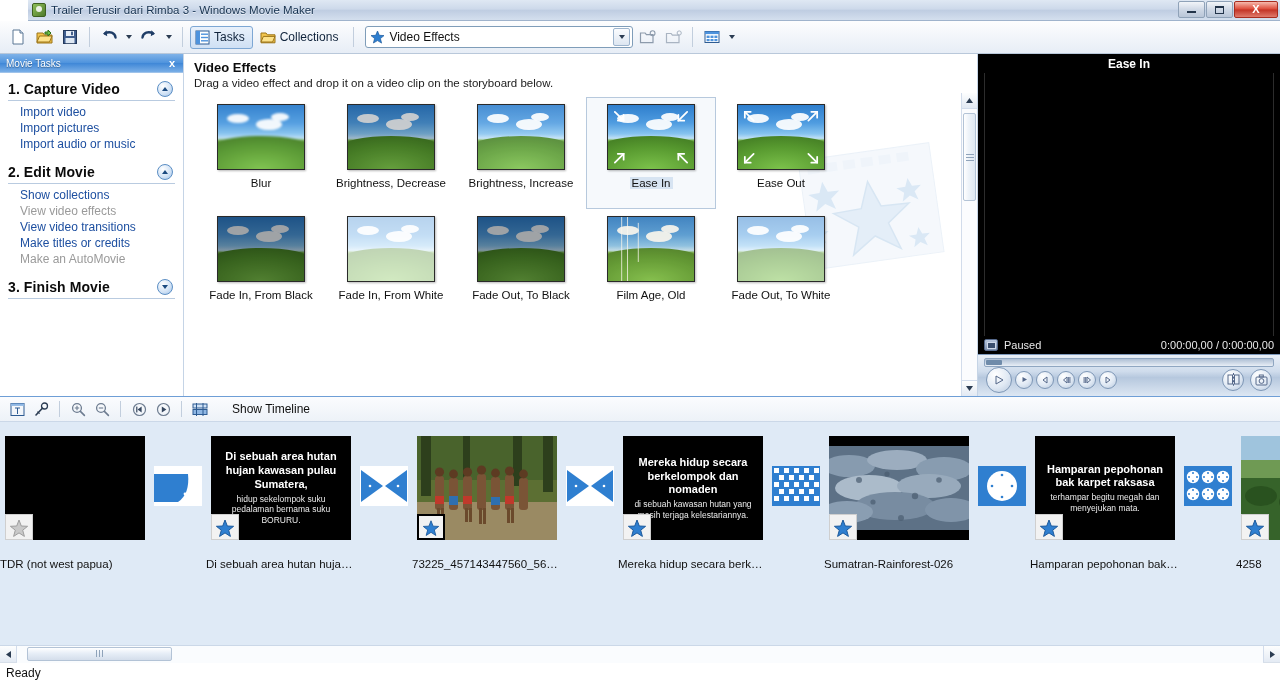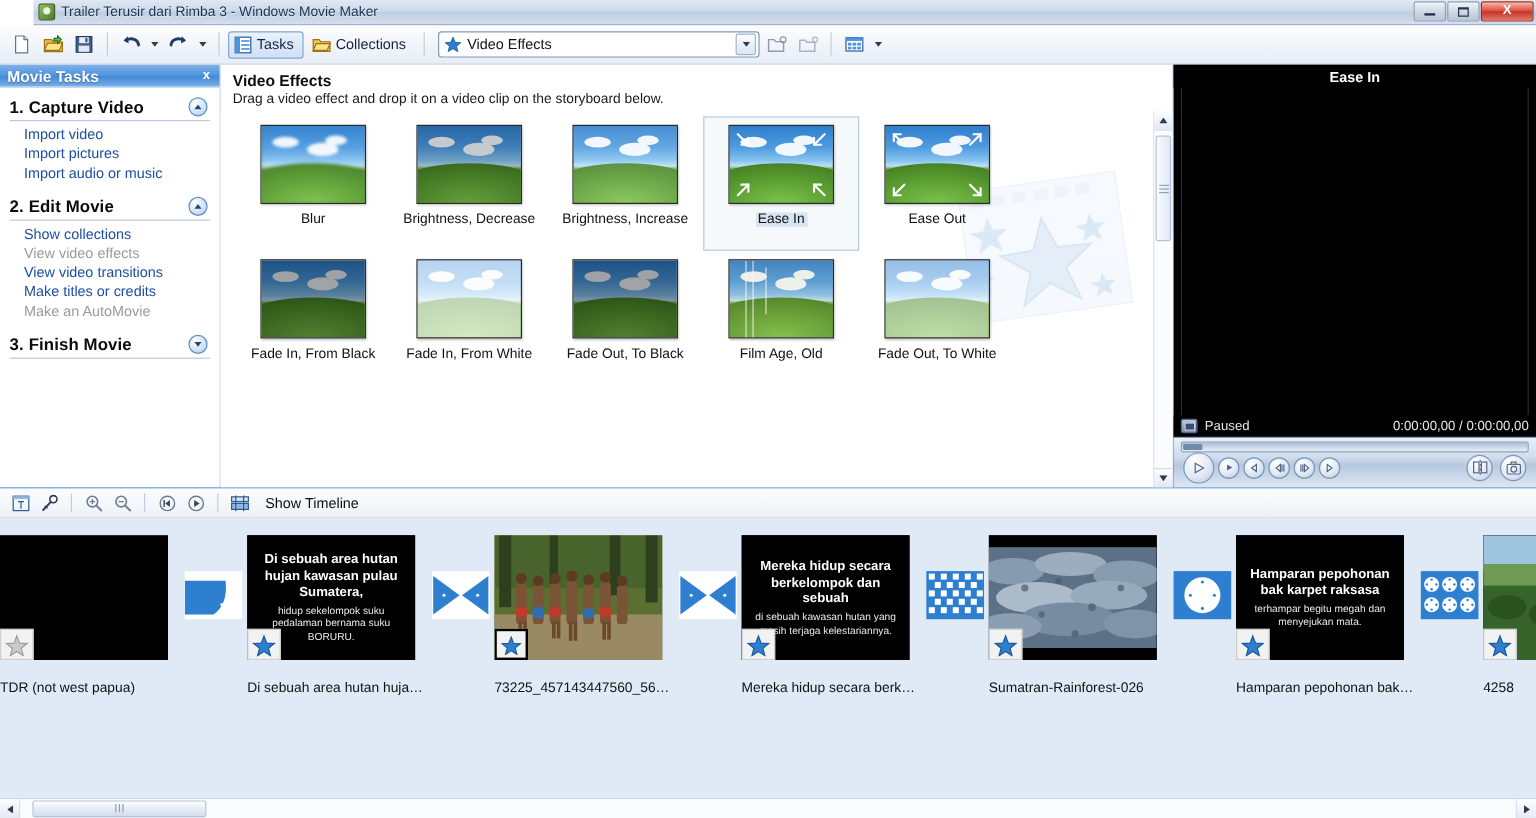--- a/index.html
+++ b/index.html
@@ -118,7 +118,7 @@
     border-bottom: 1px solid #9fc3ea;
   }
   .sb-header-title {
-    font-size: 13px; font-weight: bold; color:#ffffff; flex:1;
+    font-size: 10px; font-weight: normal; color:#ffffff; flex:1;
     text-shadow: 0 1px 1px rgba(0,0,0,.35);
   }
   .sb-close { color:#fff; font-size:11px; font-weight:bold; padding: 0 2px; }

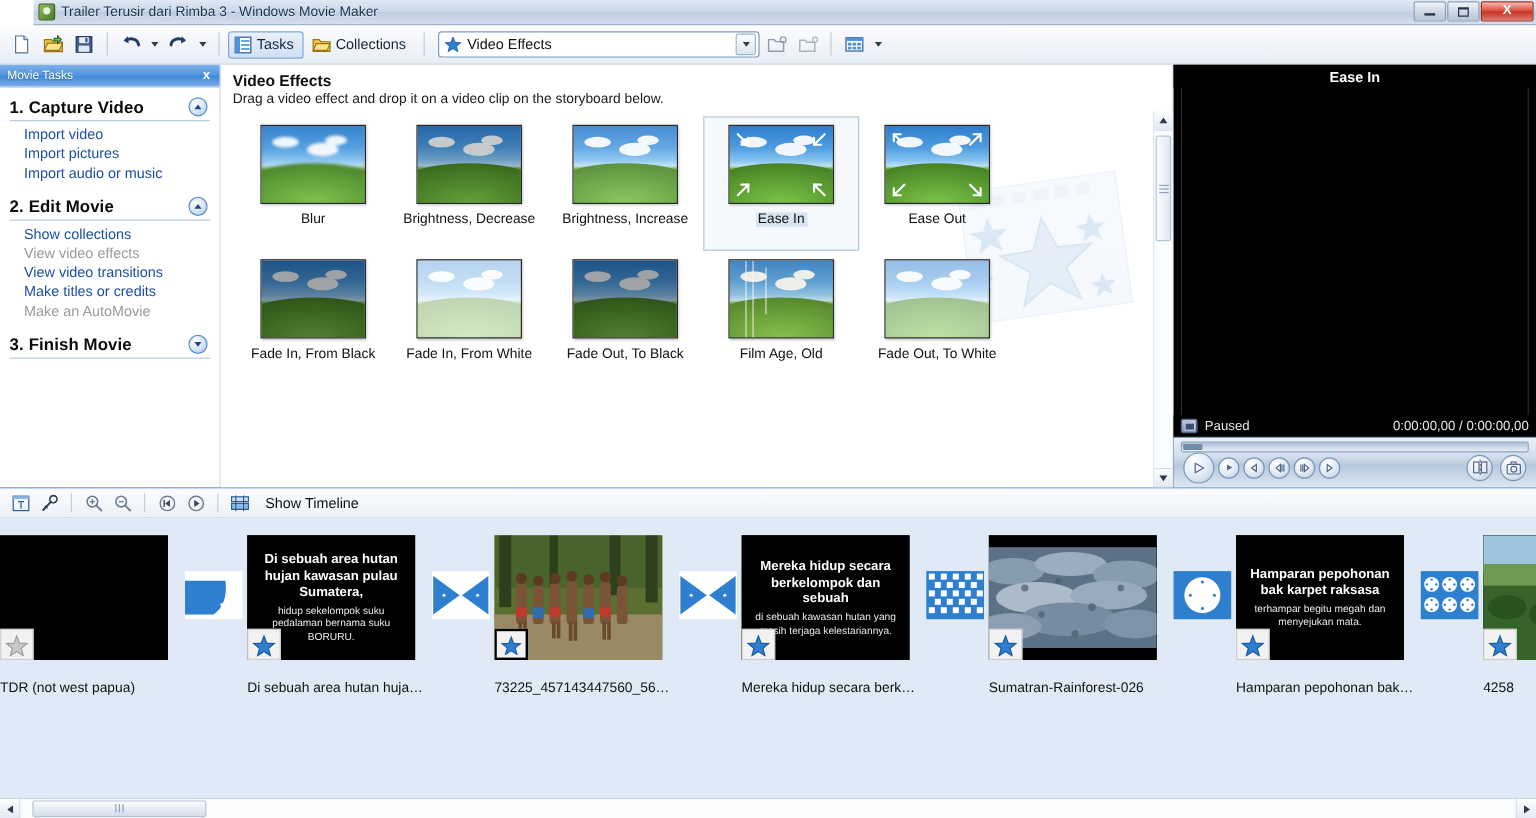--- a/index.html
+++ b/index.html
@@ -274,7 +274,7 @@
     border:1px solid transparent; border-radius:3px;
   }
   .sbt-sep { width:1px; height:16px; background:#c2cedd; margin:0 5px; }
-  .sbt-text { font-size:12px; color:#0f0f0f; margin-left:8px; }
+  .sbt-text { font-size:12px; color:#0f0f0f; margin-left:19px; }
 
   .storyboard {
     flex: 1 1 auto; min-height:0; background:#dfeaf6;

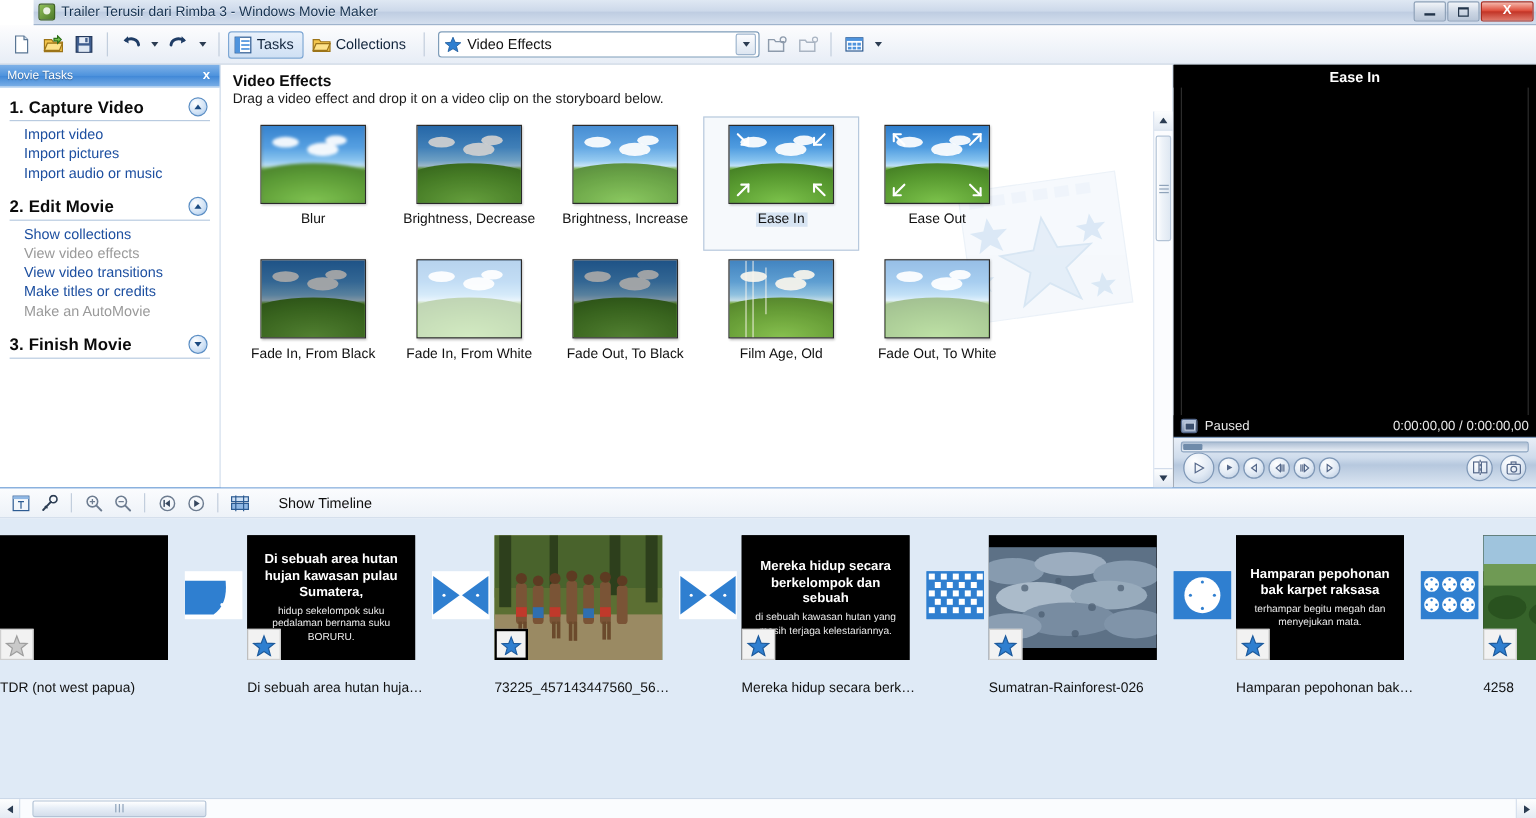--- a/index.html
+++ b/index.html
@@ -282,7 +282,7 @@
     padding: 14px 0 0 0;
   }
   .sb-strip { display:flex; align-items:flex-start; }
-  .clip-slot { display:flex; flex-direction:column; align-items:flex-start; }
+  .clip-slot { display:flex; flex-direction:column; align-items:center; }
   .clip-box {
     width: 140px; height: 104px; position:relative; background:#000;
     overflow:hidden;

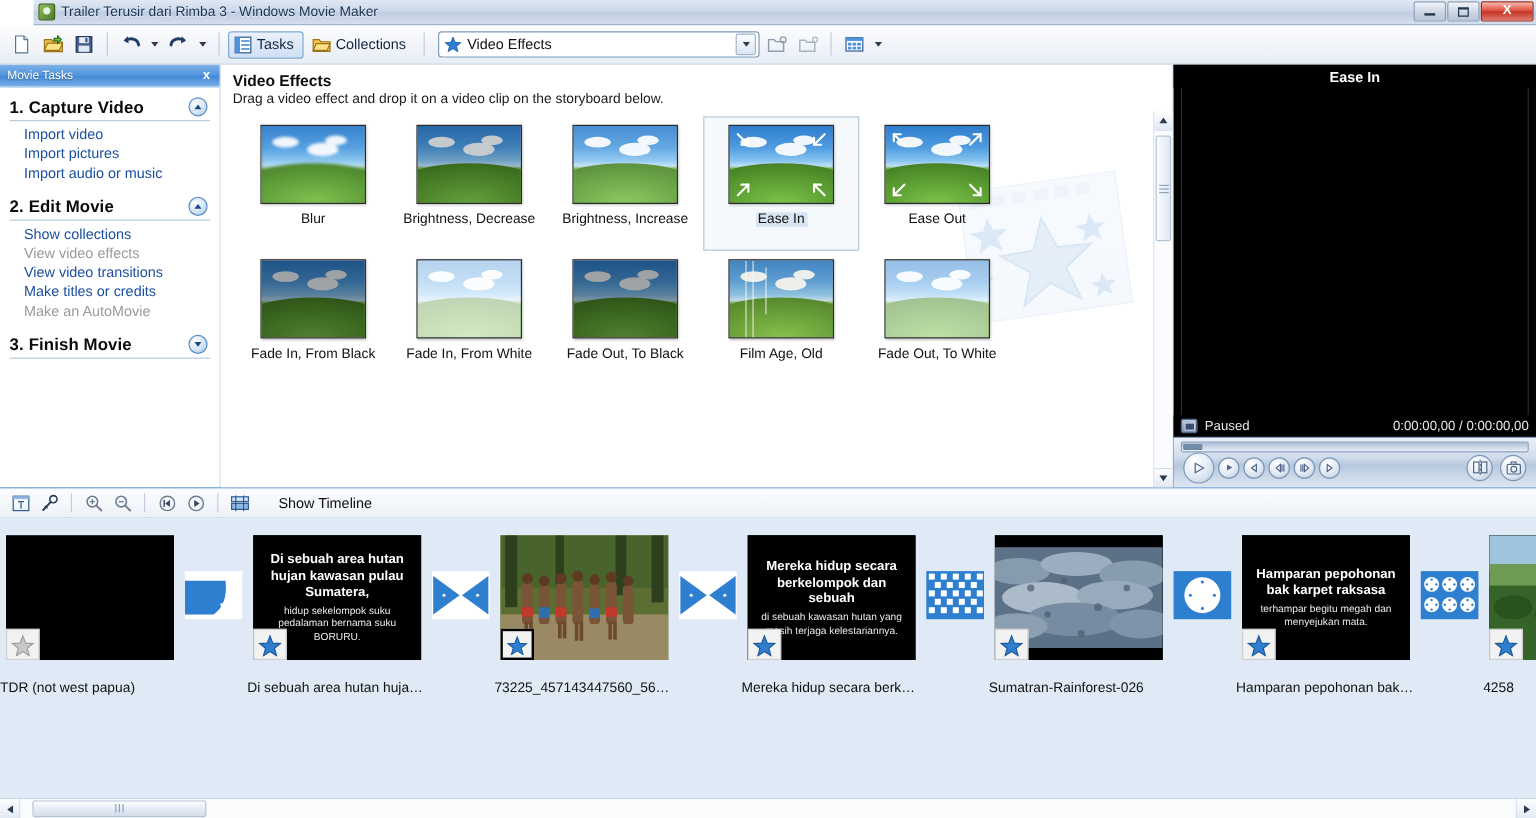--- a/index.html
+++ b/index.html
@@ -952,7 +952,7 @@
       <div class="clip-slot">
         <div class="clip-box">
           <div class="txtclip">
-            <span class="t1">Mereka hidup secara berkelompok dan sebuah</span>
+            <span class="t1">Mereka hidup secara berkelompok dan nomaden</span>
             <span class="t2">di sebuah kawasan hutan yang masih terjaga kelestariannya.</span>
           </div>
           <div class="fx-badge">

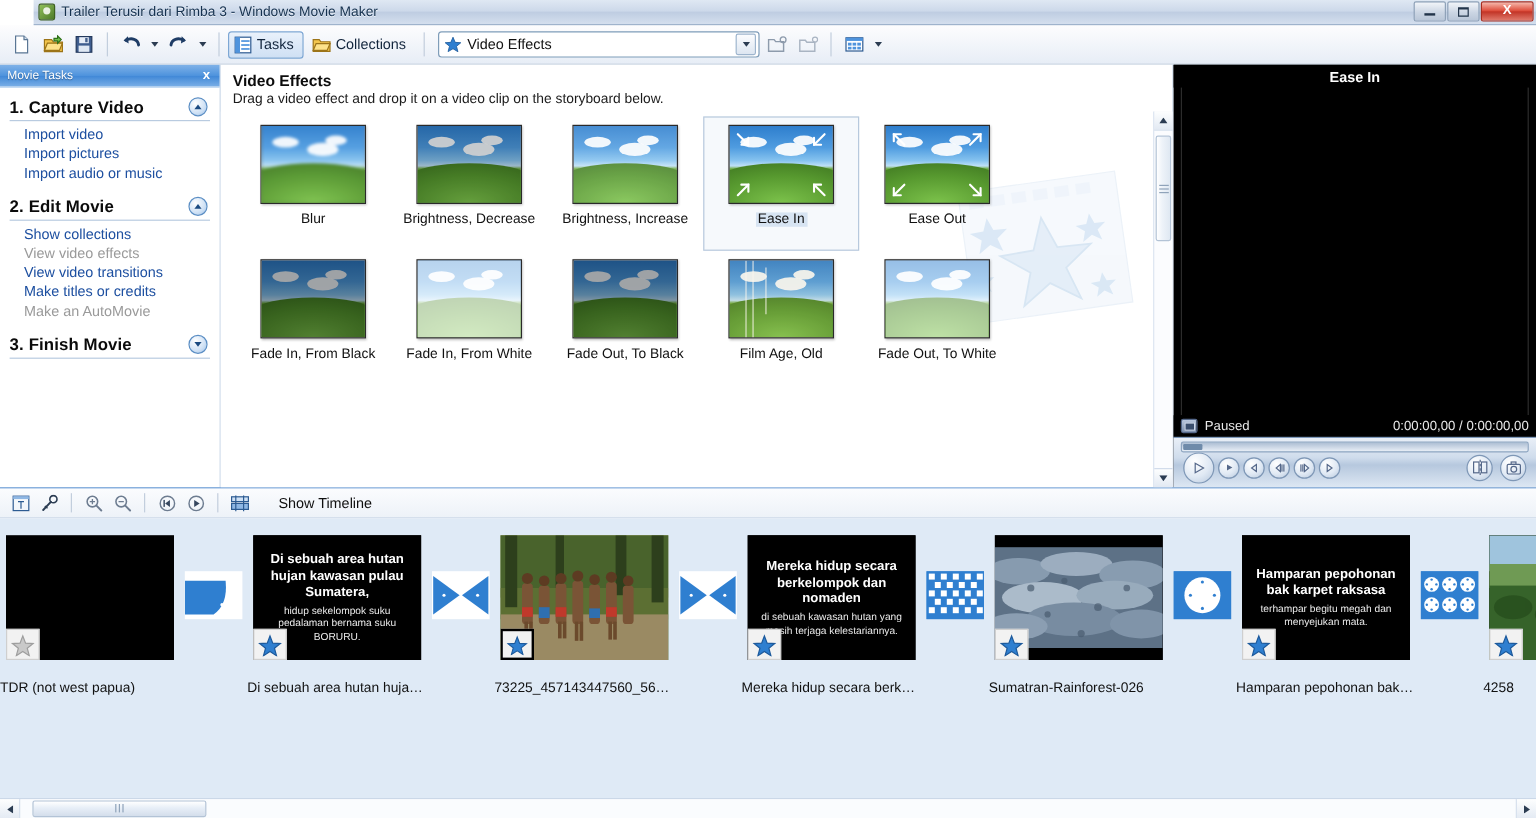--- a/index.html
+++ b/index.html
@@ -1150,6 +1150,9 @@
     </div>
   </div>
 
+  <div class="statusbar">
+    <span>Ready</span>
+  </div>
 
 </div>
 

